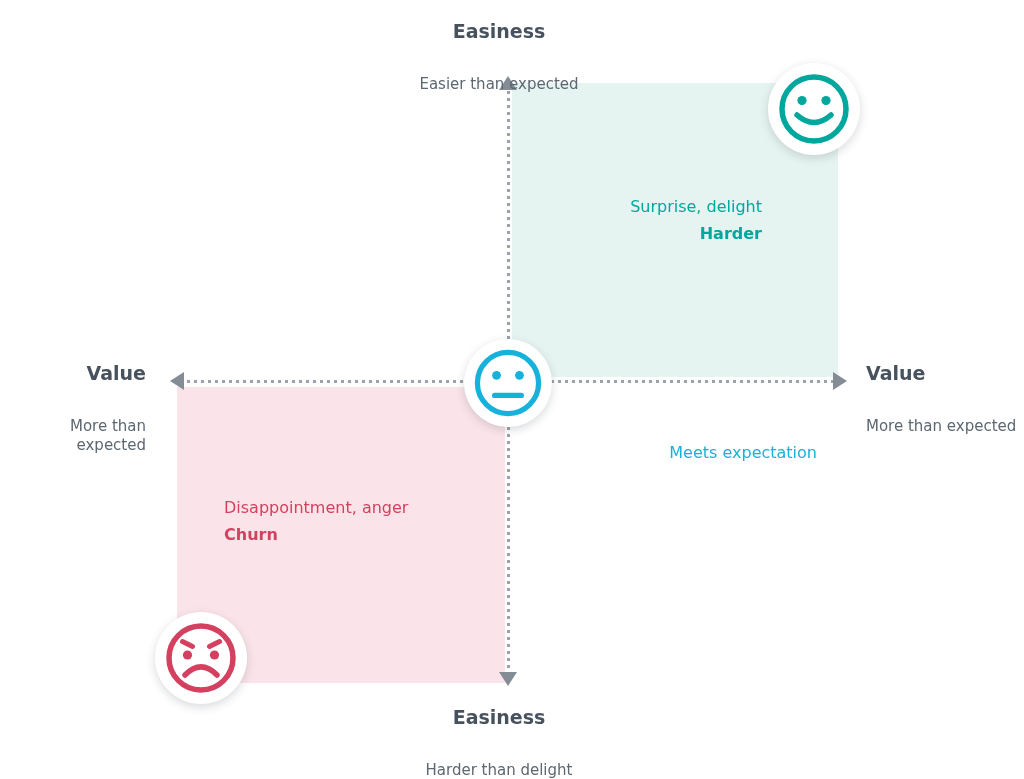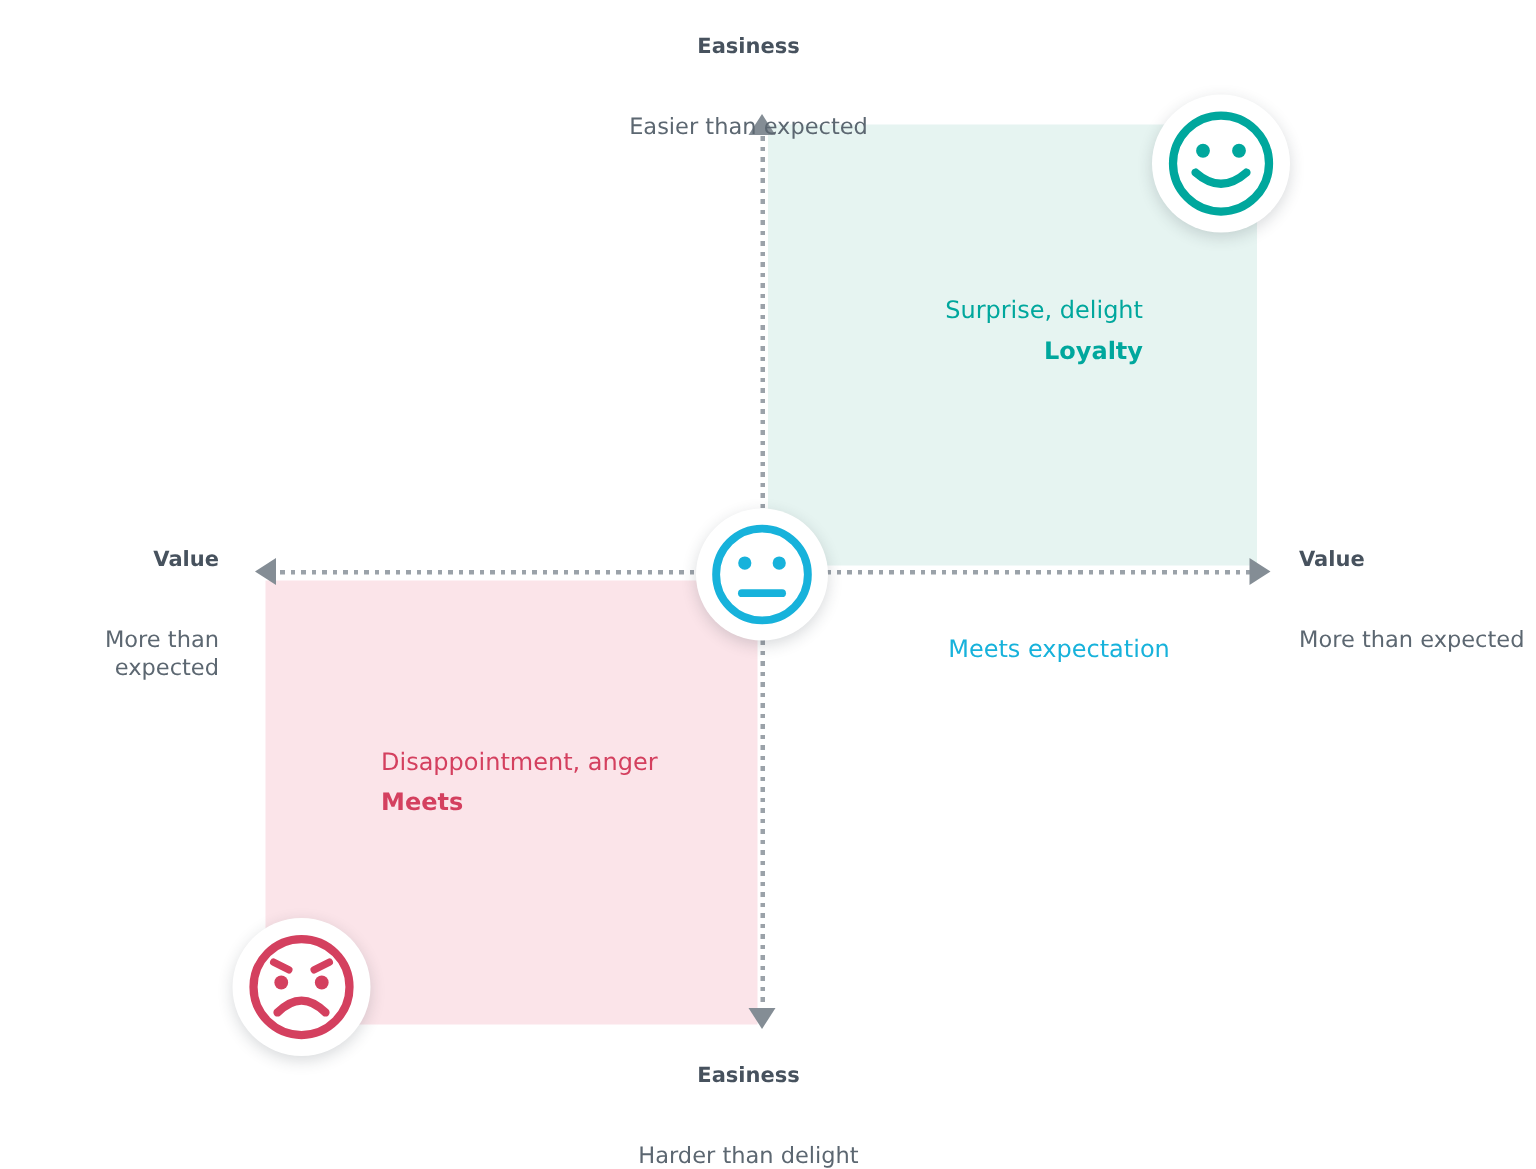--- a/index.html
+++ b/index.html
@@ -36,7 +36,7 @@
   .badge svg{display:block;}
 
   .axis-label{position:absolute;}
-  .axis-label .t{font-size:14px;font-weight:700;color:var(--title);line-height:24px;}
+  .axis-label .t{font-size:19px;font-weight:700;color:var(--title);line-height:24px;}
   .axis-label .s{font-size:15px;color:var(--sub);line-height:19px;margin-top:32px;}
   .axis-top{left:389px;top:19px;width:220px;text-align:center;}
   .axis-bottom{left:389px;top:705px;width:220px;text-align:center;}

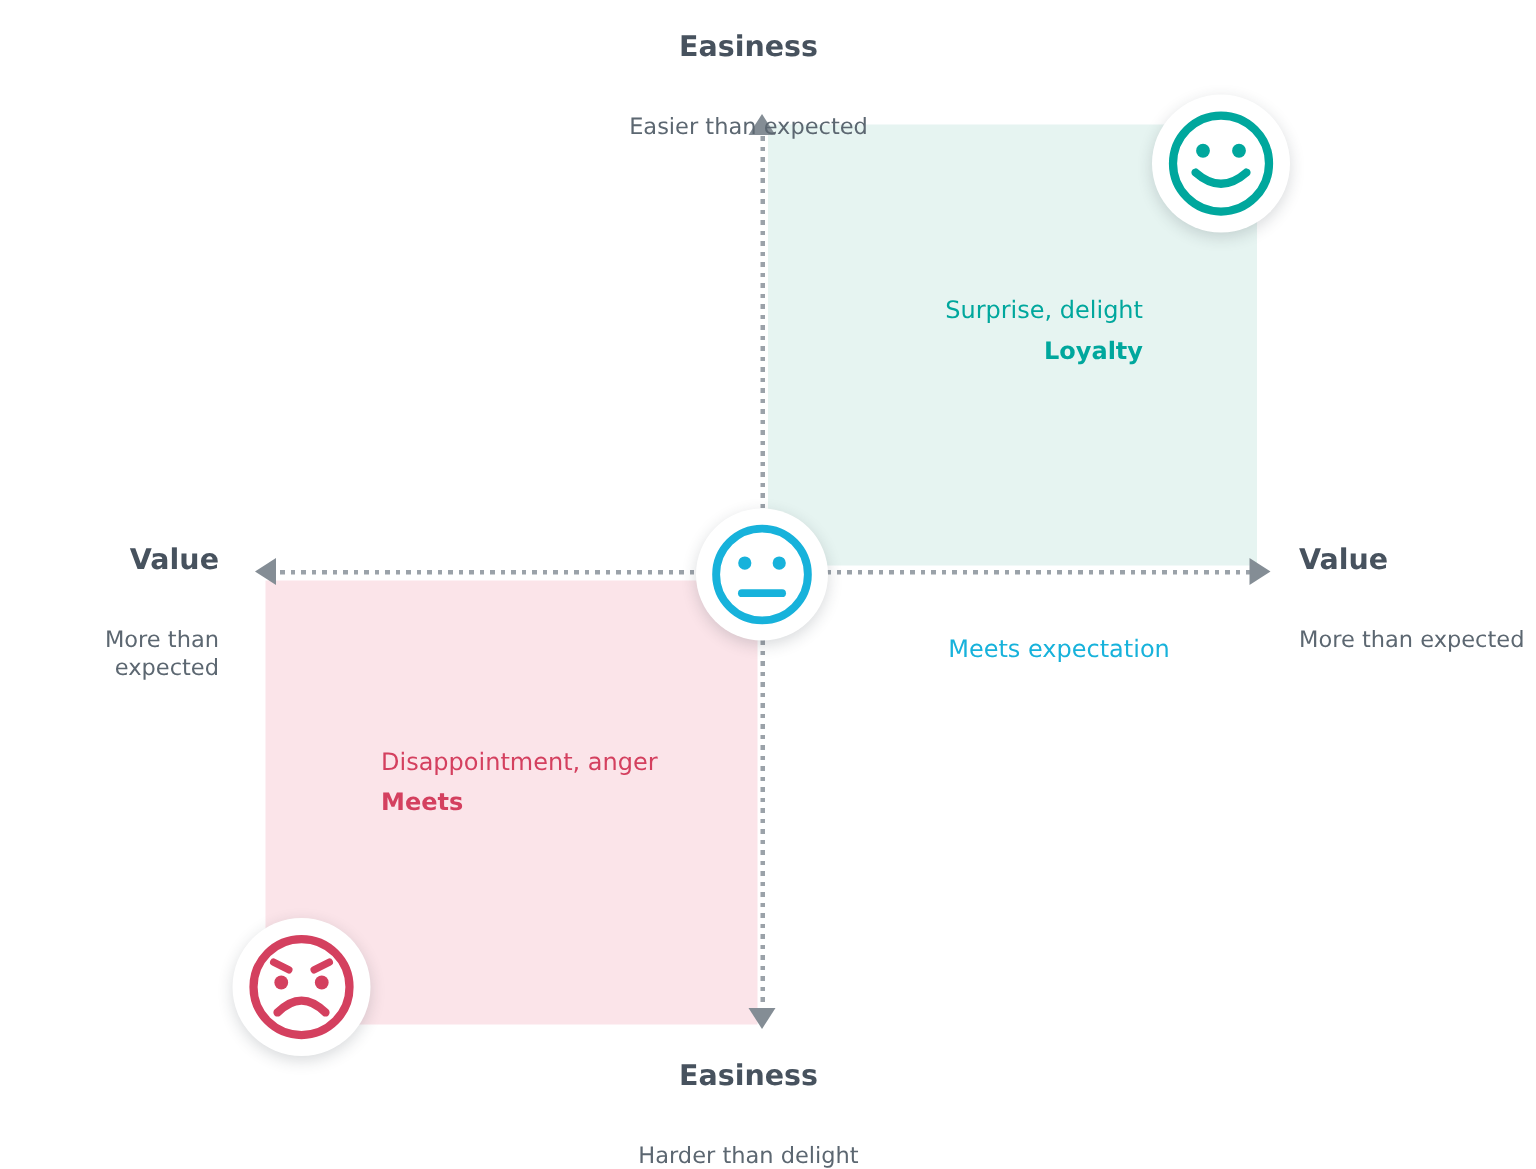--- a/index.html
+++ b/index.html
@@ -83,7 +83,7 @@
 
   <div class="qlabel ql-loyalty">
     <div>Surprise, delight</div>
-    <div class="b">Loyalty</div>
+    <div class="b">Harder</div>
   </div>
   <div class="qlabel ql-satisfaction">
     <div>Meets expectation</div>

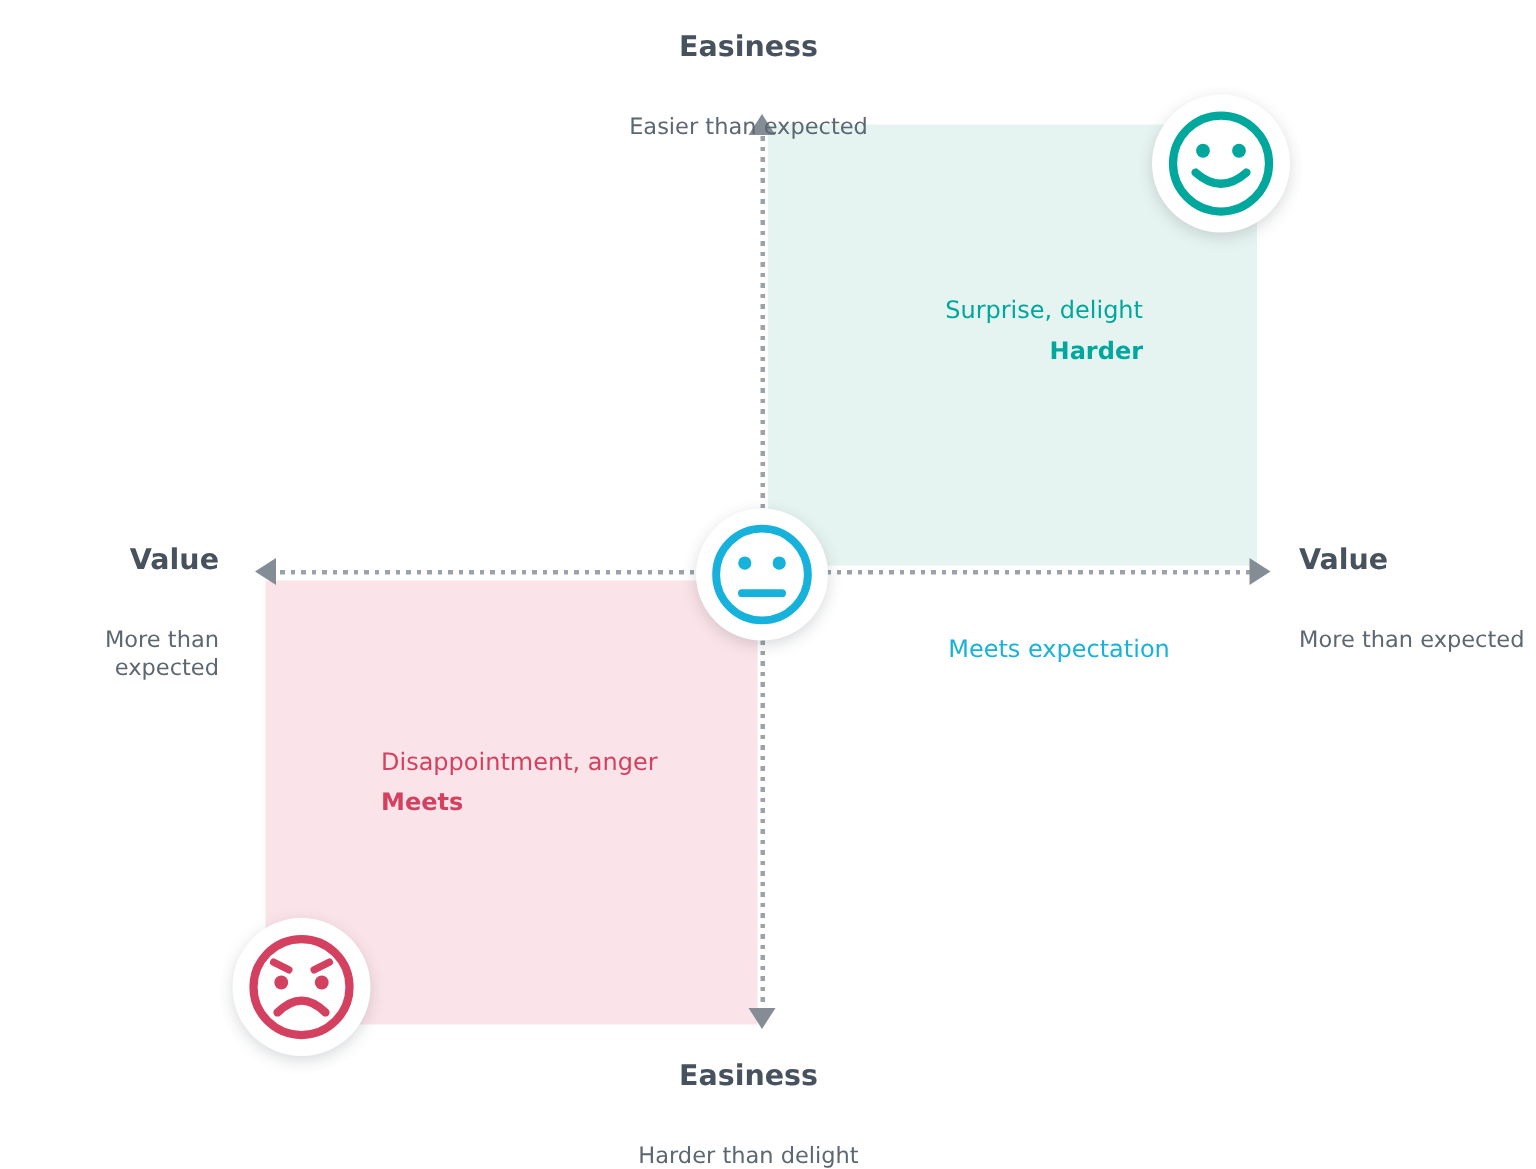--- a/index.html
+++ b/index.html
@@ -46,7 +46,7 @@
   .qlabel{position:absolute;font-size:16px;line-height:27px;}
   .qlabel .b{font-weight:700;}
   .ql-loyalty{left:512px;top:193px;width:250px;text-align:right;color:var(--teal);}
-  .ql-satisfaction{left:557px;top:419px;width:260px;text-align:center;color:var(--cyan);margin-left:19px;}
+  .ql-satisfaction{left:557px;top:439px;width:260px;text-align:right;color:var(--cyan);}
   .ql-churn{left:254px;top:494px;width:260px;text-align:left;color:var(--crimson);}
 </style>
 </head>

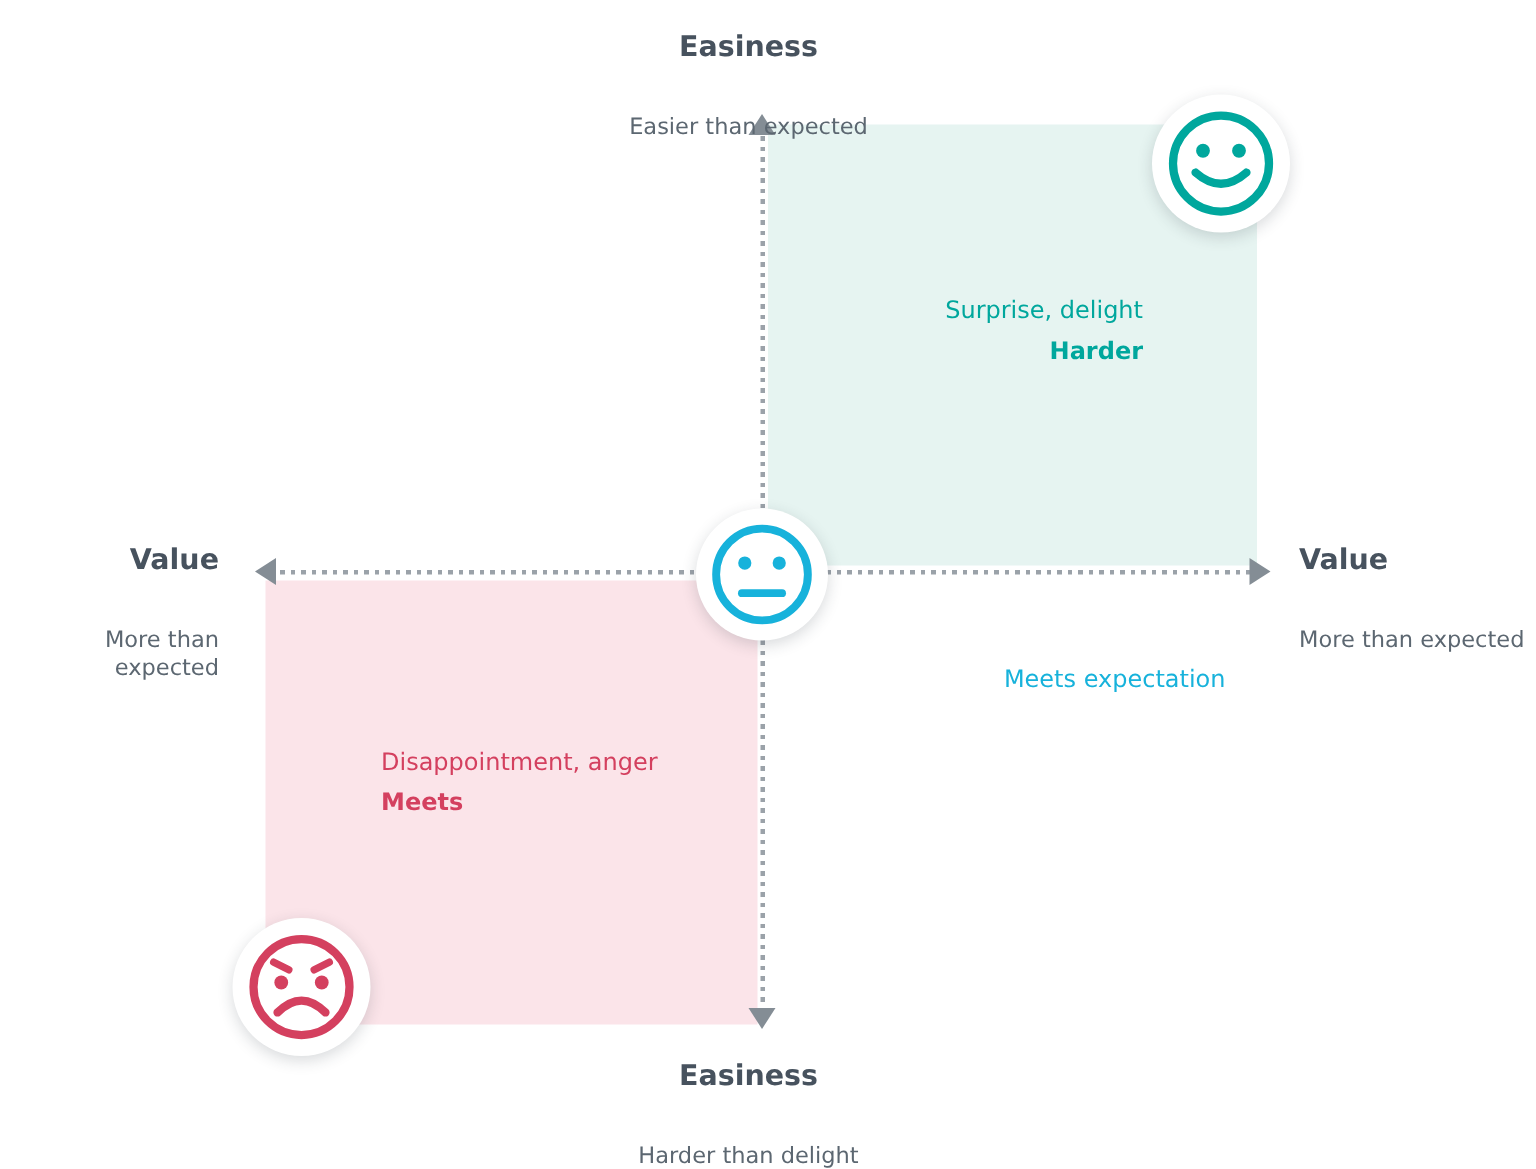--- a/index.html
+++ b/index.html
@@ -47,7 +47,7 @@
   .qlabel .b{font-weight:700;}
   .ql-loyalty{left:512px;top:193px;width:250px;text-align:right;color:var(--teal);}
   .ql-satisfaction{left:557px;top:439px;width:260px;text-align:right;color:var(--cyan);}
-  .ql-churn{left:254px;top:494px;width:260px;text-align:left;color:var(--crimson);}
+  .ql-churn{left:224px;top:494px;width:260px;text-align:left;color:var(--crimson);}
 </style>
 </head>
 <body>

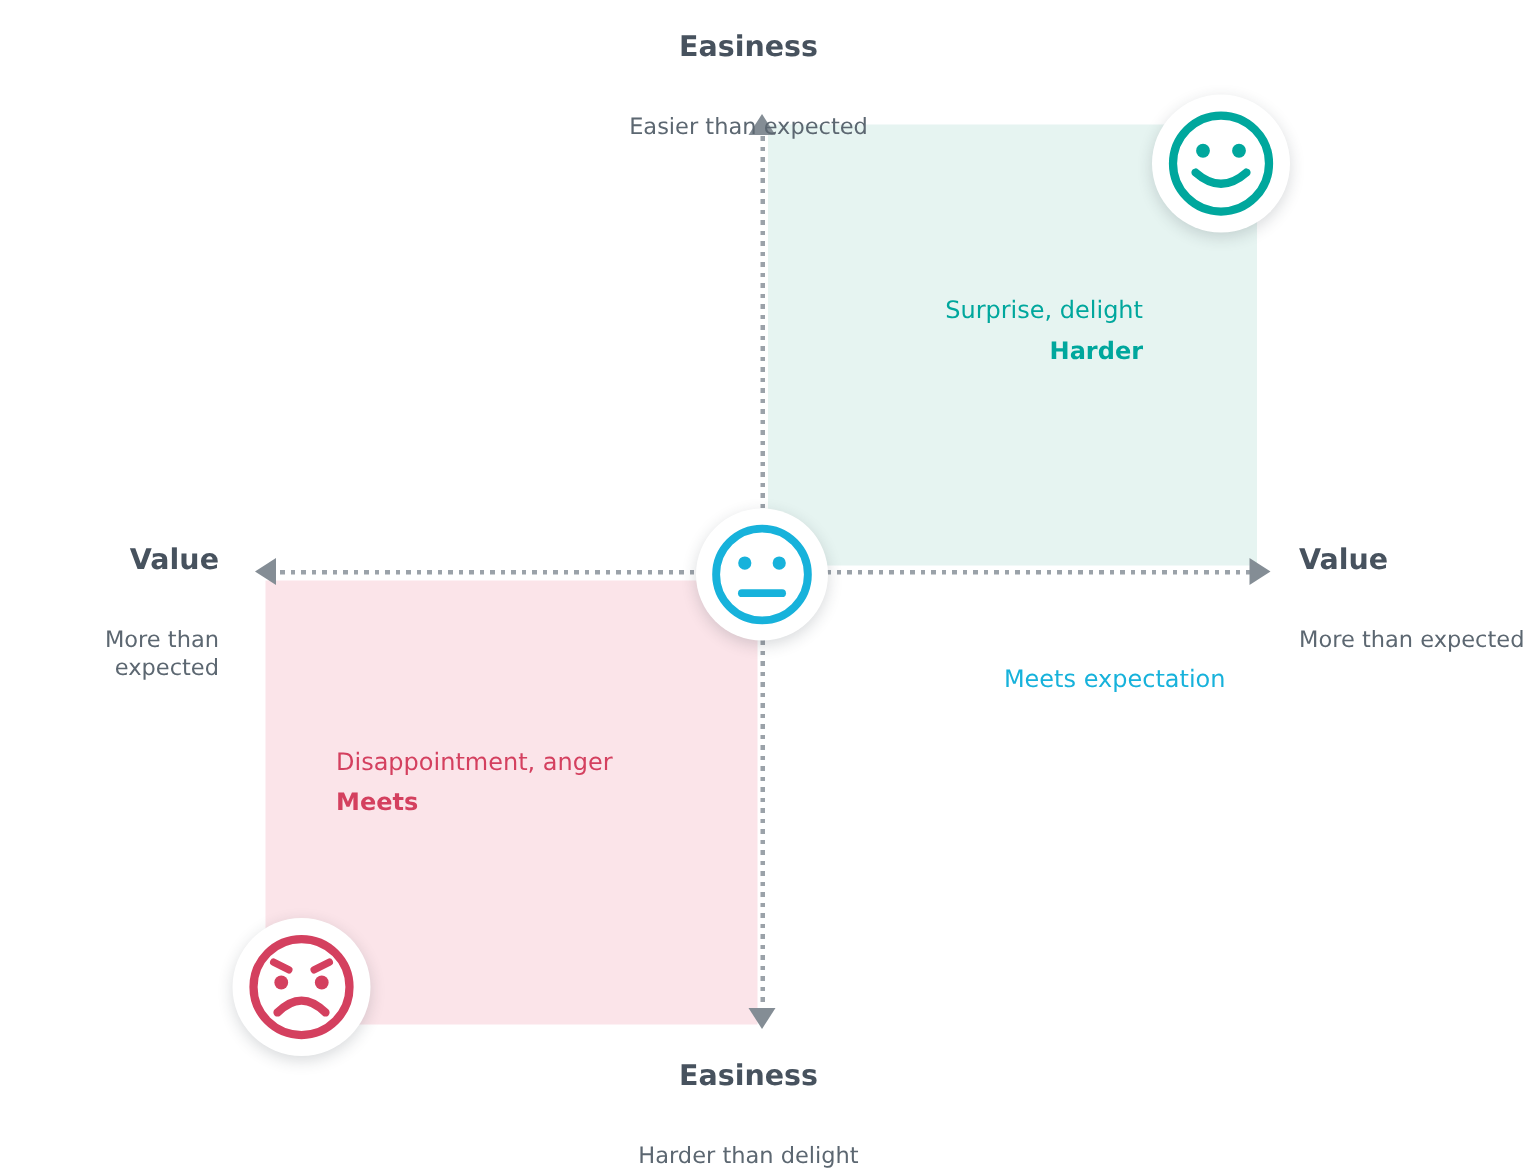--- a/index.html
+++ b/index.html
@@ -90,7 +90,7 @@
   </div>
   <div class="qlabel ql-churn">
     <div>Disappointment, anger</div>
-    <div class="b">Meets</div>
+    <div class="b">Churn</div>
   </div>
 
   <div class="badge happy">

